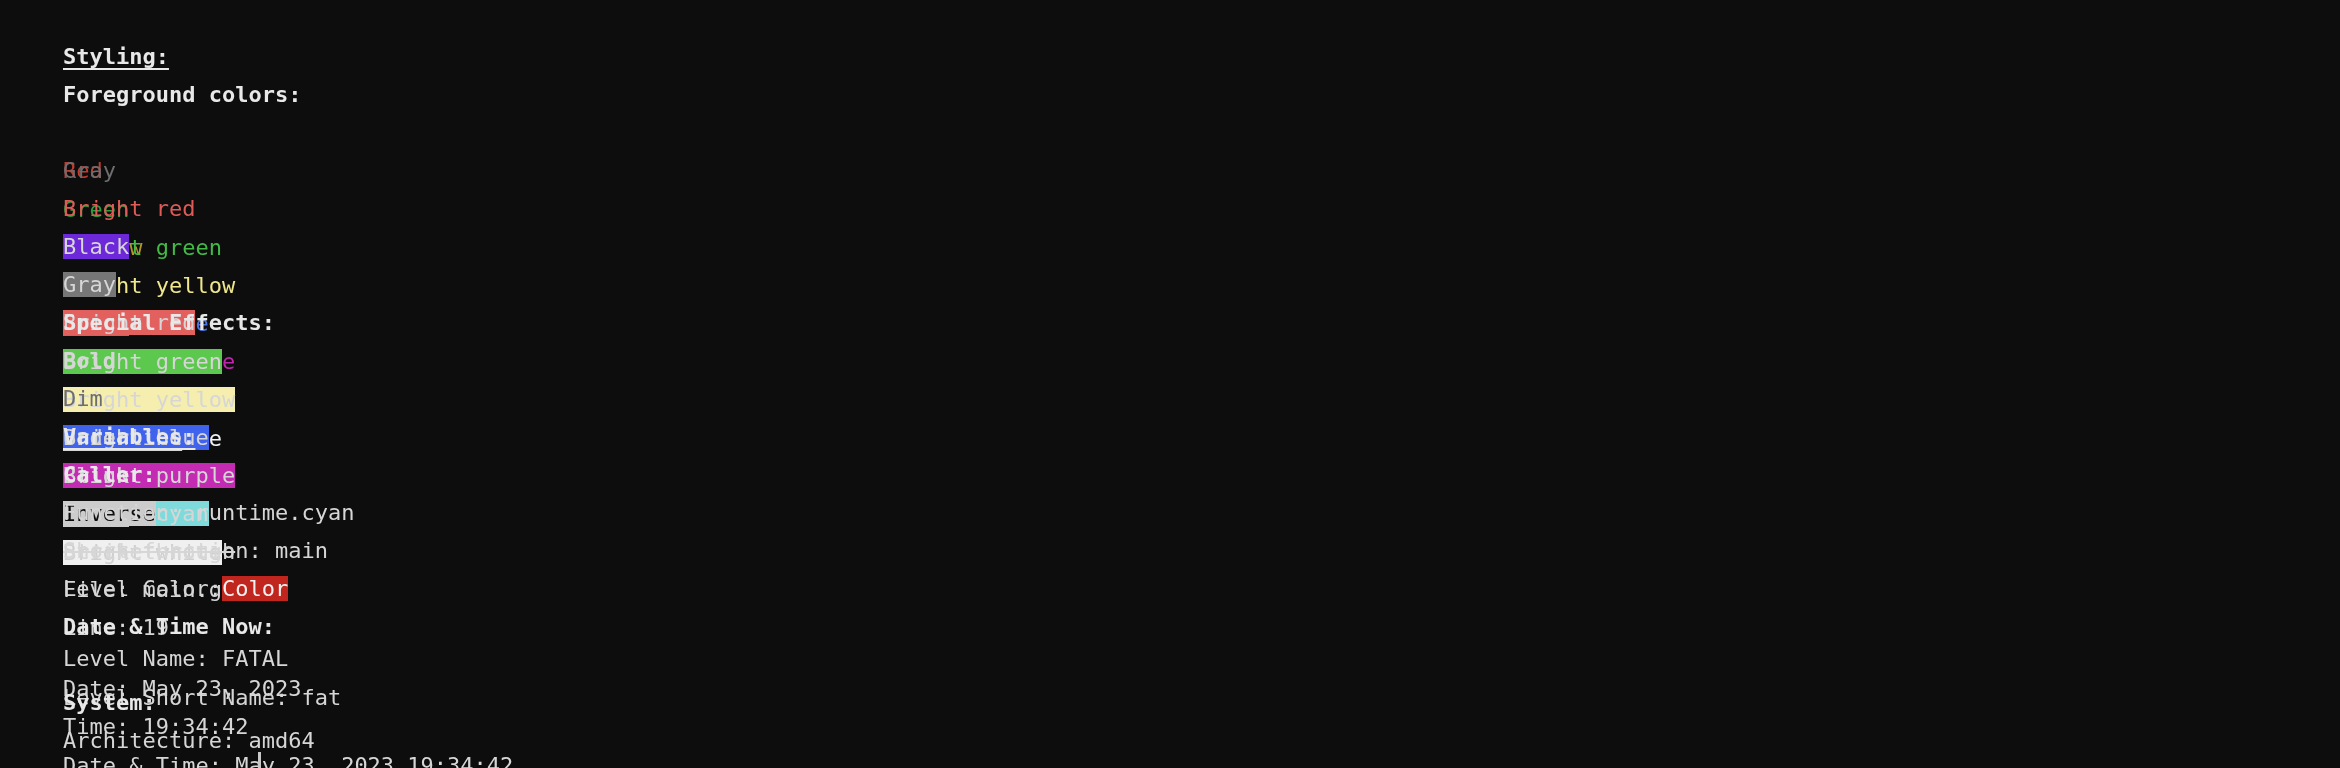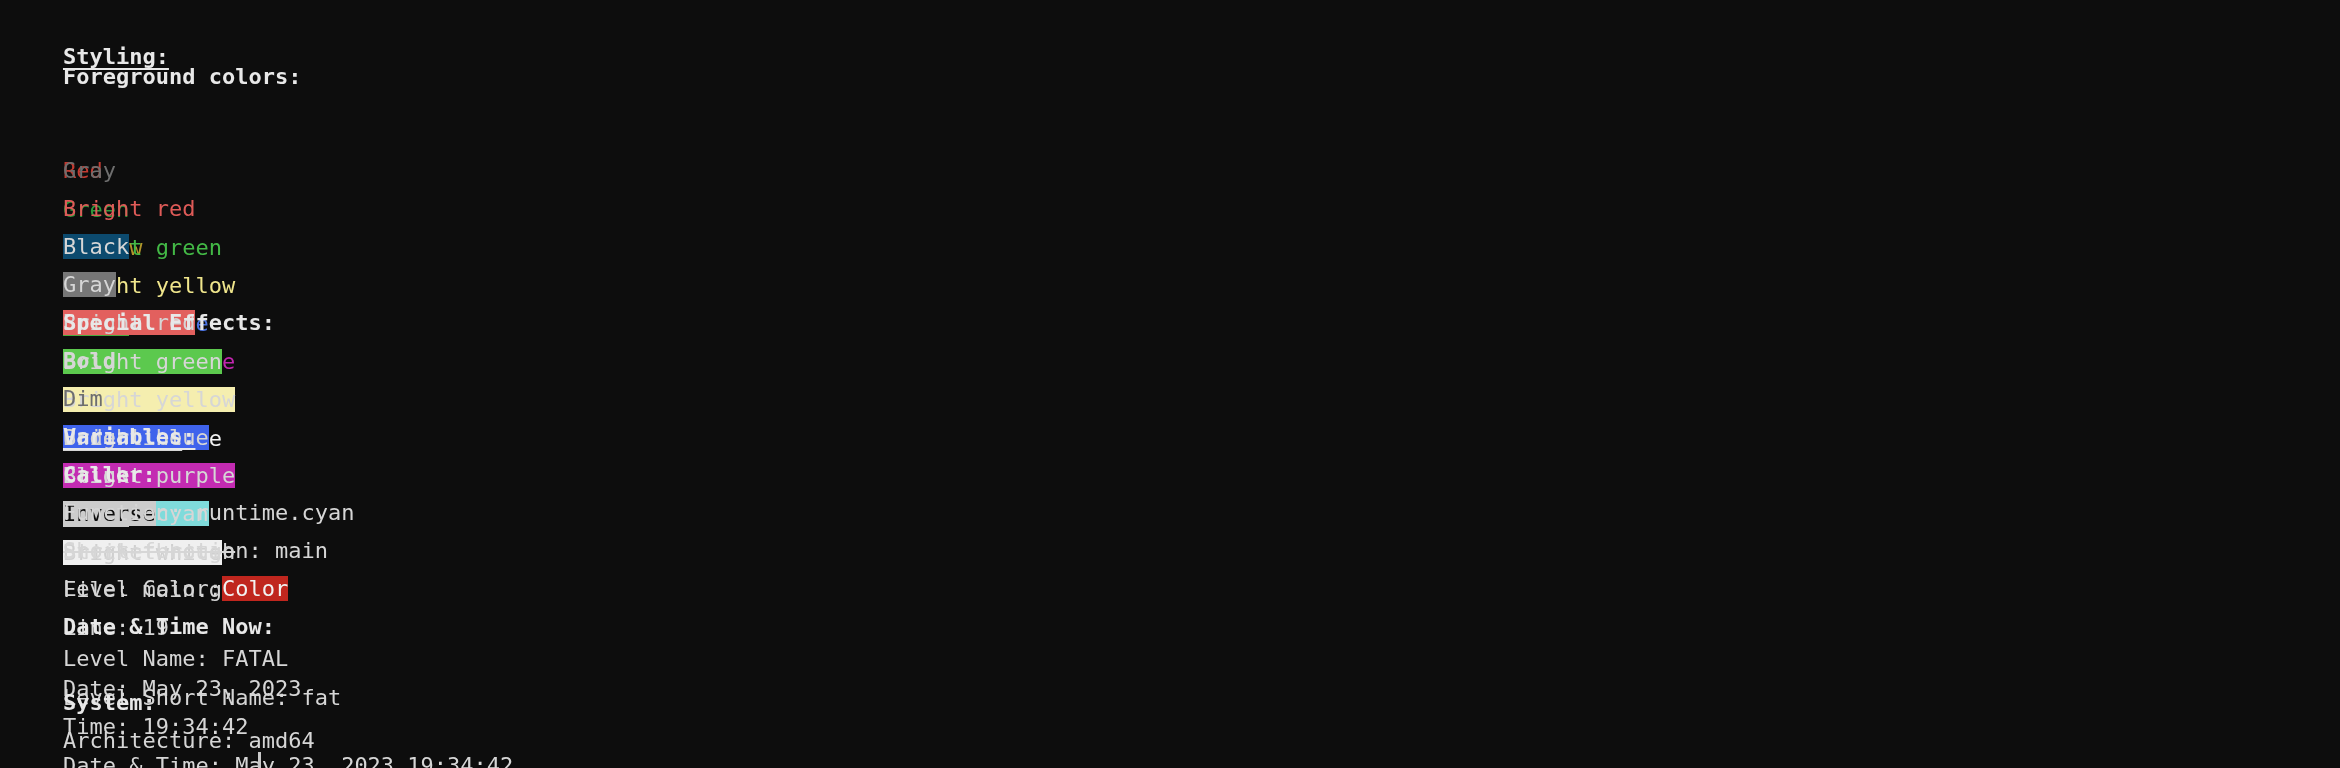--- a/index.html
+++ b/index.html
@@ -63,7 +63,7 @@
     <span class="cell hdr underline">Styling:</span>
   </div>
 
-  <div class="line" style="top:20px;text-align:right;">
+  <div class="line" style="top:38px;text-align:right;">
     <span class="cell hdr">Foreground colors:</span>
   </div>
 

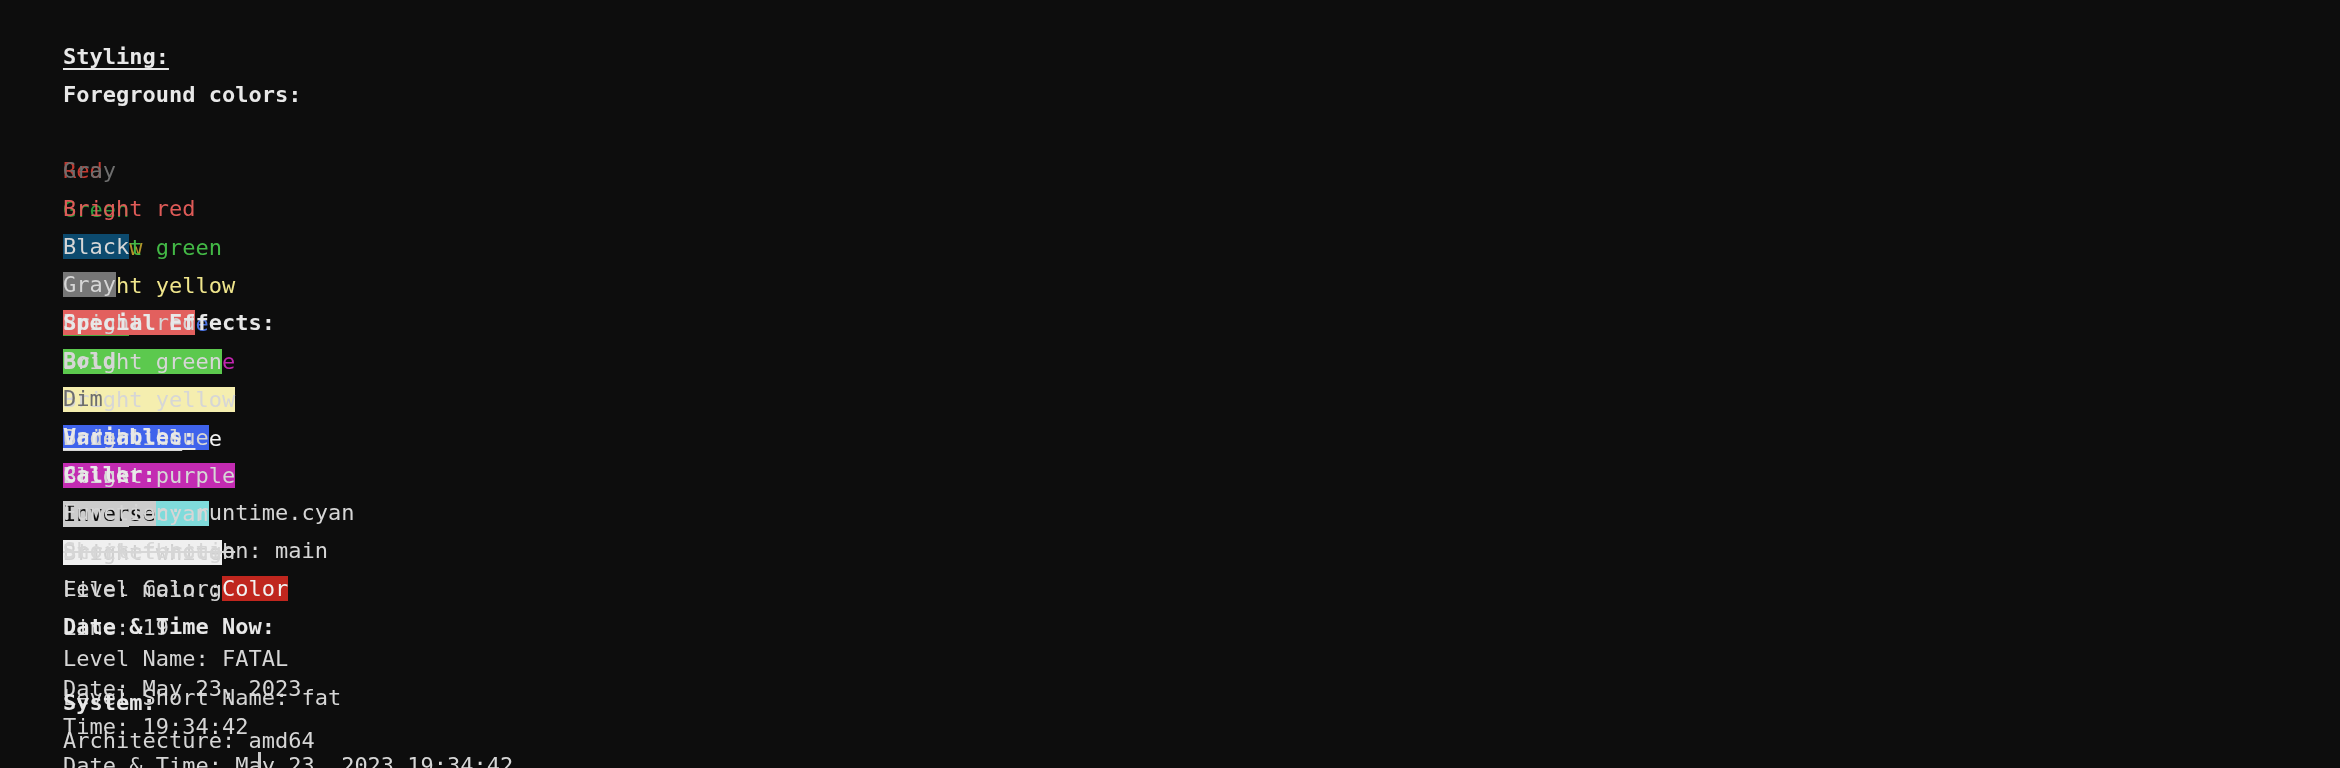--- a/index.html
+++ b/index.html
@@ -91,7 +91,7 @@
 
 
   <div class="line" style="top:190px;">
-    <span class="cell" style="width:148px;"><span class="swatch" style="background: #0c4a6e; color: rgb(214, 214, 214);">Black</span></span>
+    <span class="cell" style="width:148px;"><span class="swatch" style="background: #6d28d9; color: rgb(214, 214, 214);">Black</span></span>
     <span class="cell" style="width:290px;"><span class="swatch" style="background: rgb(194, 59, 50); color: rgb(214, 214, 214);">Red</span></span>
     <span class="cell" style="width:186px;"><span class="swatch" style="background: rgb(74, 171, 63); color: rgb(214, 214, 214);">Green</span></span>
     <span class="cell" style="width:194px;"><span class="swatch" style="background: rgb(189, 149, 44); color: rgb(214, 214, 214);">Yellow</span></span>

